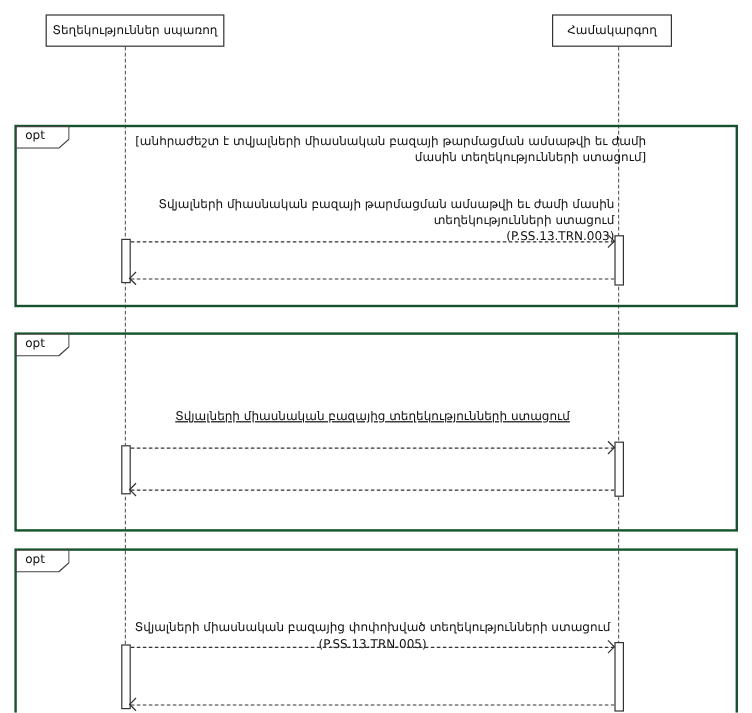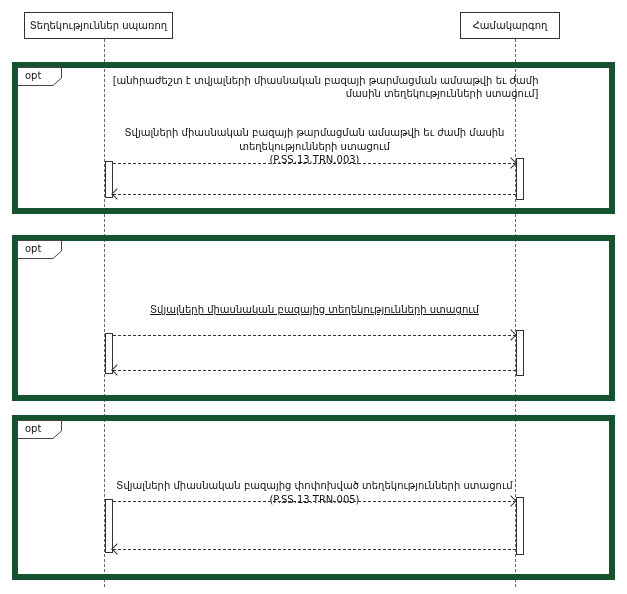--- a/index.html
+++ b/index.html
@@ -94,7 +94,7 @@
   <div class="lifeline" style="left:104px; top:39px; height:548px;"></div>
   <div class="lifeline" style="left:515px; top:39px; height:548px;"></div>
 
-  <div class="box" style="left:24px; top:12px; width:149px; height:27px;">
+  <div class="box" style="left:38px; top:12px; width:149px; height:27px;">
     <span>Տեղեկություններ սպառող</span>
   </div>
   <div class="box" style="left:460px; top:12px; width:100px; height:27px;">

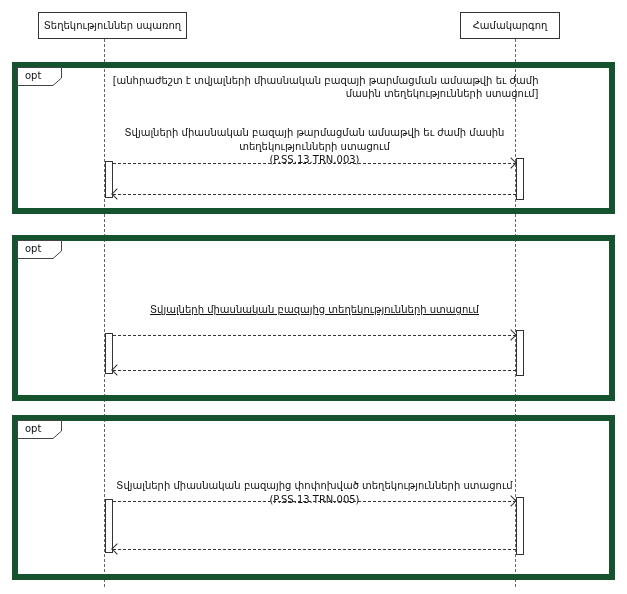--- a/index.html
+++ b/index.html
@@ -32,9 +32,10 @@
   }
   .fragment {
     position: absolute;
-    border: 6px solid #14532d;
+    border: 2px solid #14532d;
     box-sizing: border-box;
     z-index: 2;
+    margin-top: 42px;
   }
   .opt-pent { position: absolute; top: -1px; left: -1px; z-index: 1; }
   .opt-text {

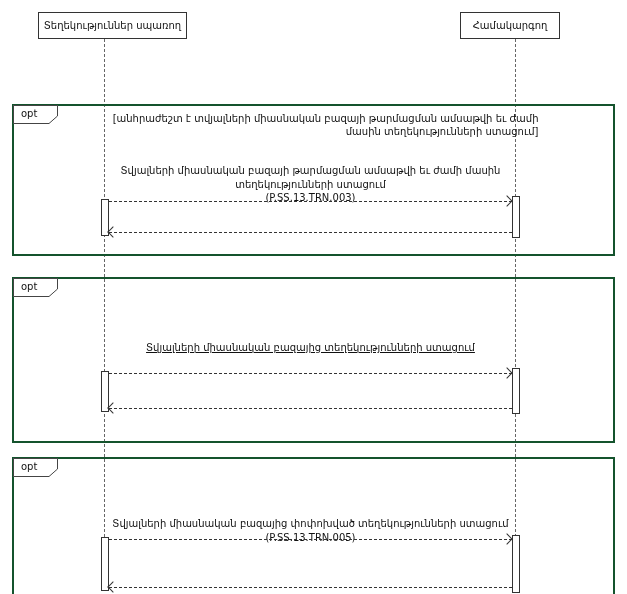--- a/index.html
+++ b/index.html
@@ -108,7 +108,7 @@
     </svg>
     <span class="opt-text">opt</span>
     <div class="guard" style="top:6px;">[անհրաժեշտ է տվյալների միասնական բազայի թարմացման ամսաթվի եւ ժամի մասին տեղեկությունների ստացում]</div>
-    <div class="msg" style="top:58px;">
+    <div class="msg" style="top:58px;text-align:right;">
       <span class="msgline">Տվյալների միասնական բազայի թարմացման ամսաթվի եւ ժամի մասին տեղեկությունների ստացում</span>
       <span class="msgline">(P.SS.13.TRN.003)</span>
     </div>

